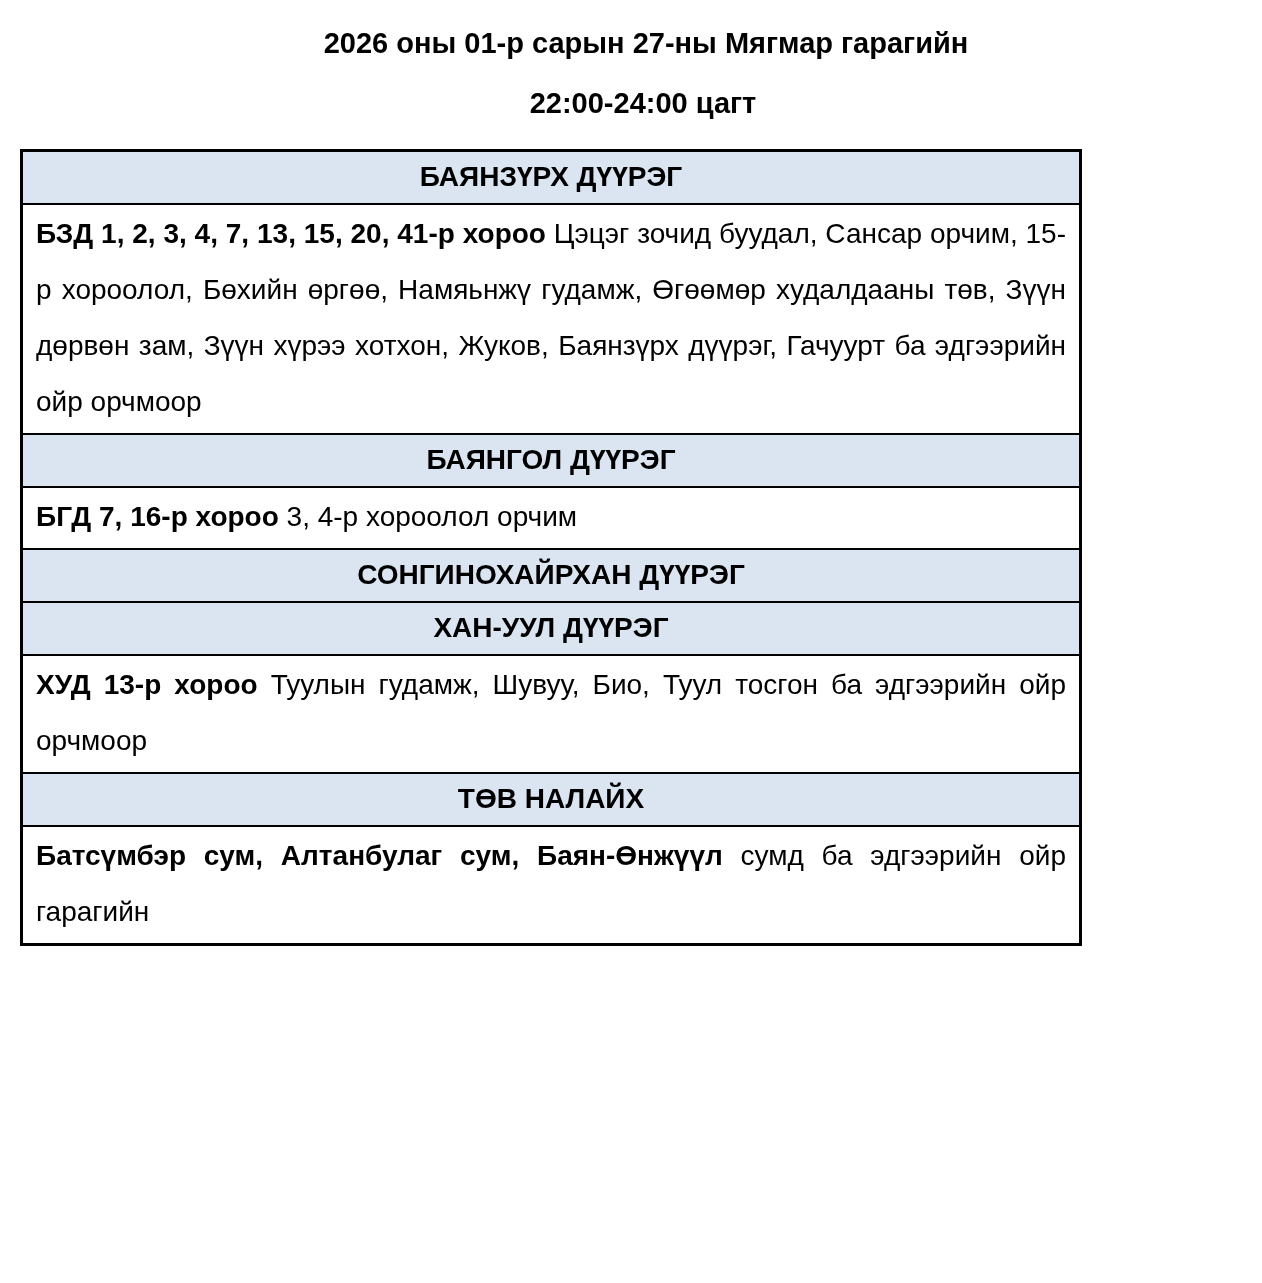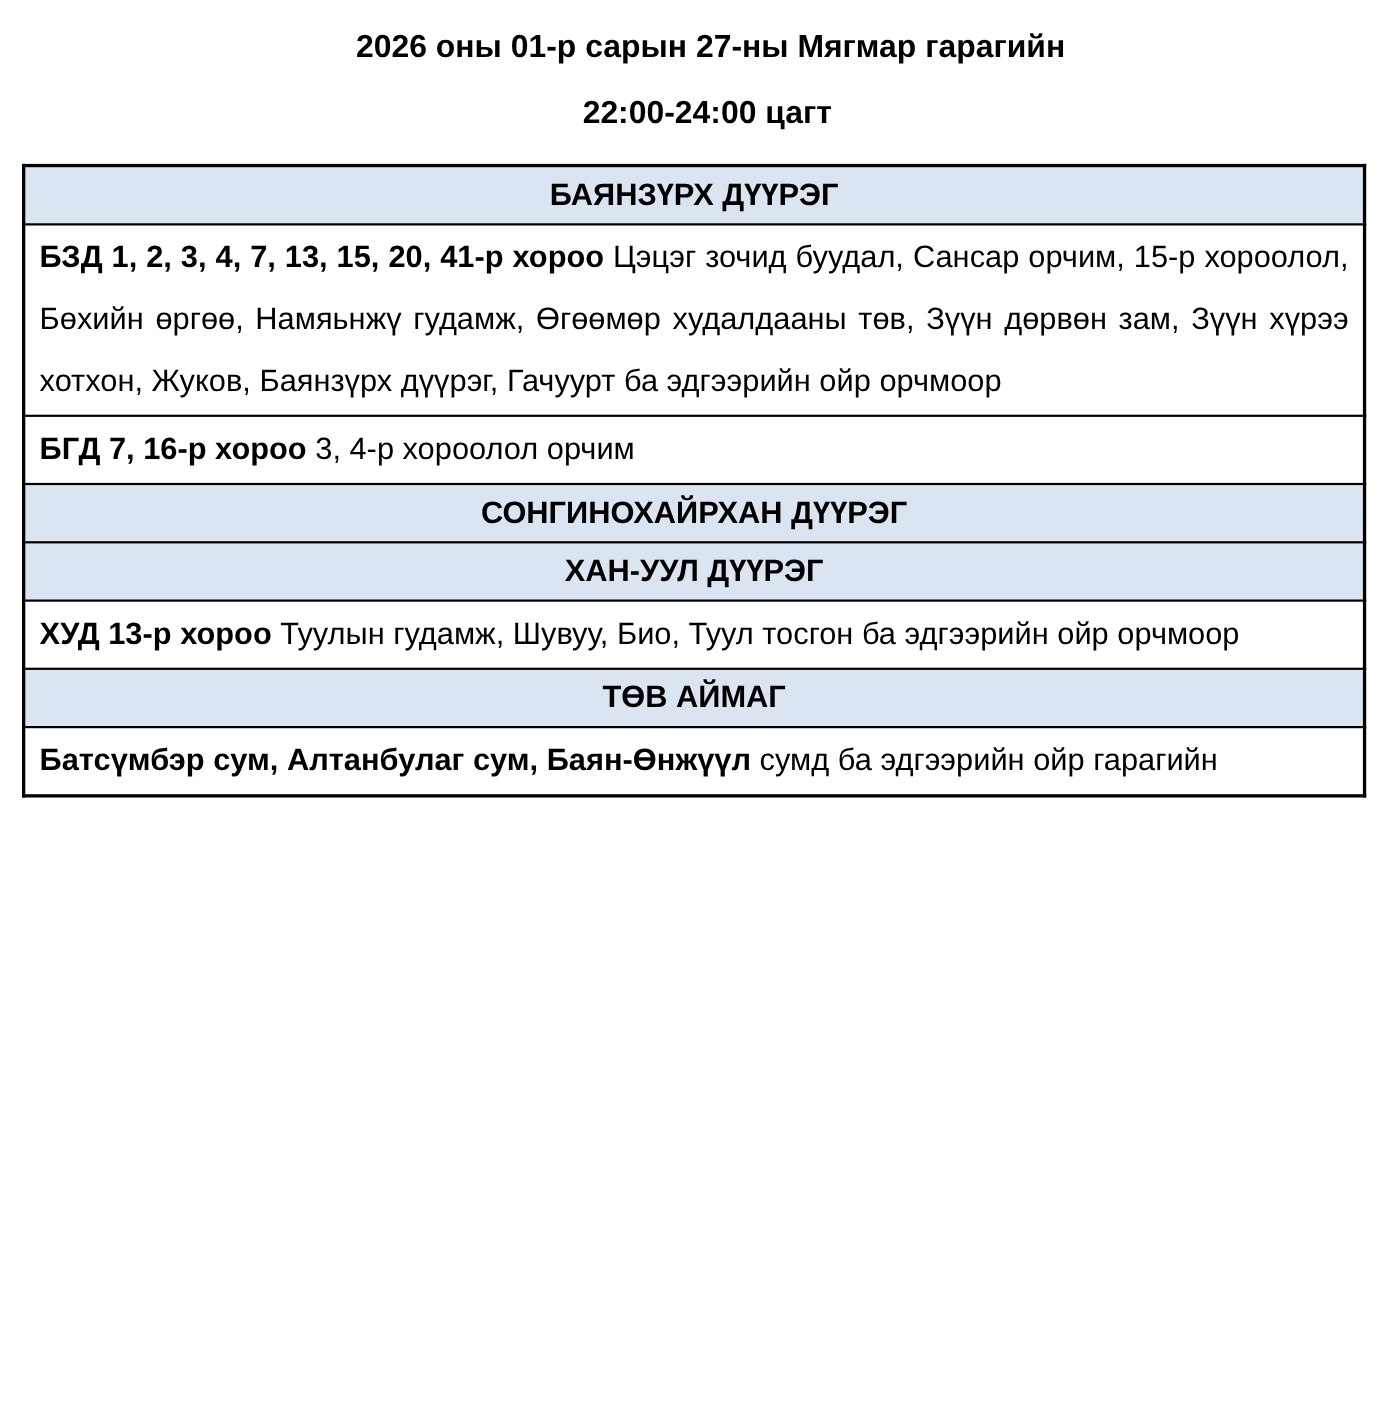--- a/index.html
+++ b/index.html
@@ -27,7 +27,7 @@
   .doc-title .t1{margin:0 0 27px 0;padding-left:30px;}
   .doc-title .t2{margin:0;padding-left:24px;}
   table.schedule{
-    width:1222px;
+    width:1062px;
     margin:29px 20px 0 20px;
     border-collapse:collapse;
     table-layout:fixed;

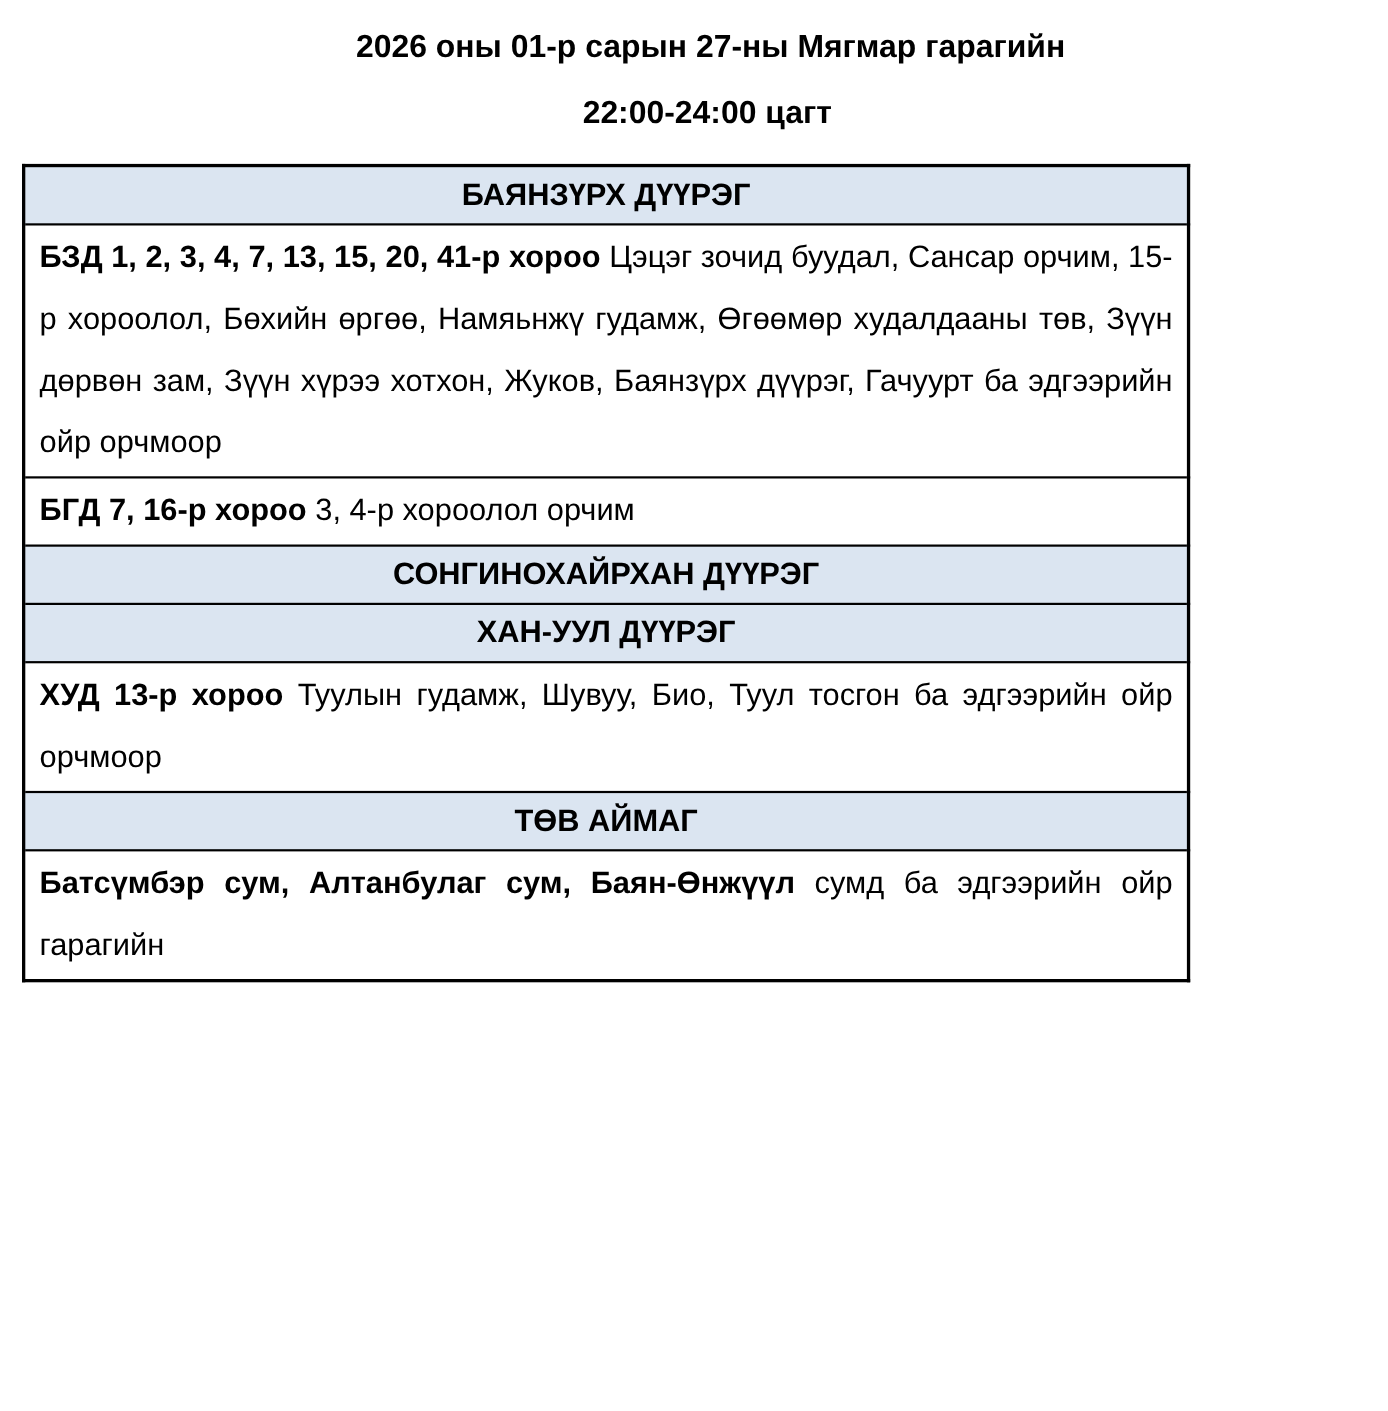--- a/index.html
+++ b/index.html
@@ -76,6 +76,9 @@
       </tr>
 
       <tr>
+        <th class="sec-header">БАЯНГОЛ ДҮҮРЭГ</th>
+      </tr>
+      <tr>
         <td class="sec-body"><span class="bold-prefix">БГД 7, 16-р хороо</span><span> 3, 4-р хороолол орчим</span></td>
       </tr>
 

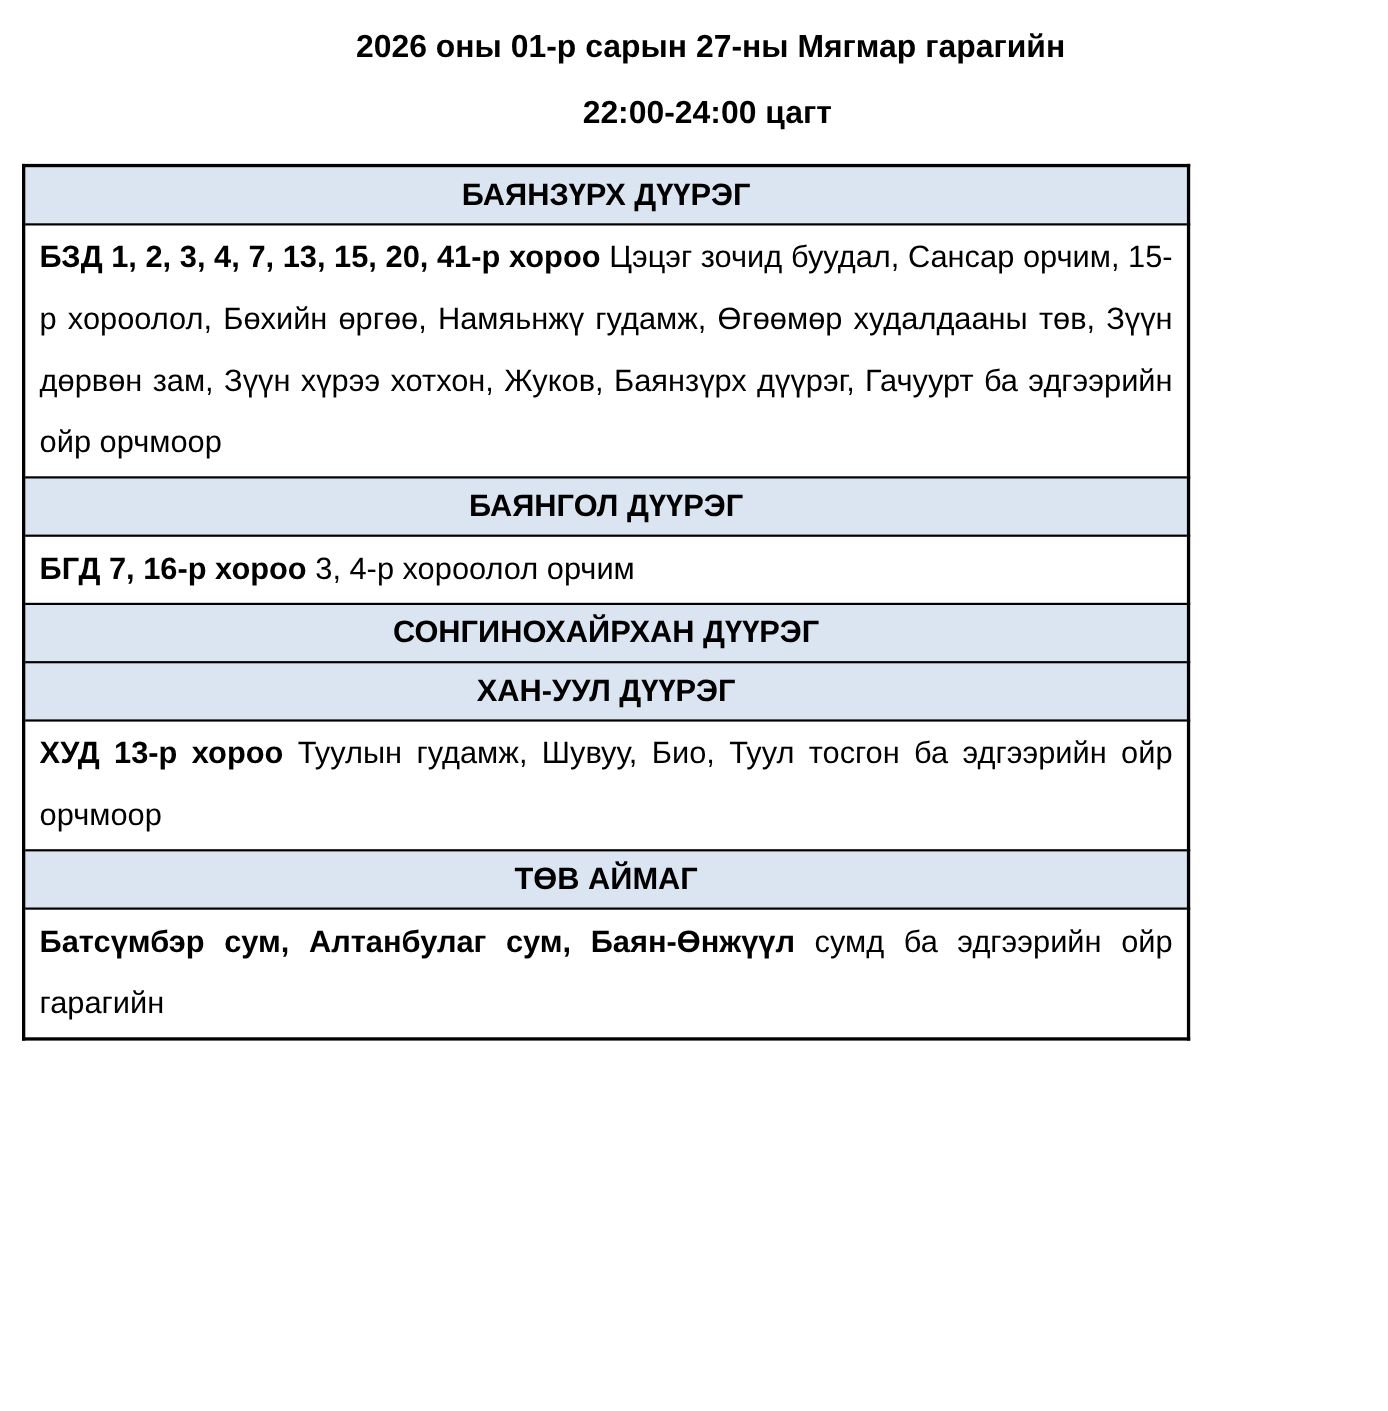--- a/index.html
+++ b/index.html
@@ -95,7 +95,7 @@
 
 
       <tr>
-        <th class="sec-header">ТӨВ АЙМАГ</th>
+        <th class="sec-header">ТӨВ НАЛАЙХ</th>
       </tr>
       <tr>
         <td class="sec-body"><span class="bold-prefix">Батсүмбэр сум, Алтанбулаг сум, Баян-Өнжүүл</span><span> сумд ба эдгээрийн ойр гарагийн</span></td>

